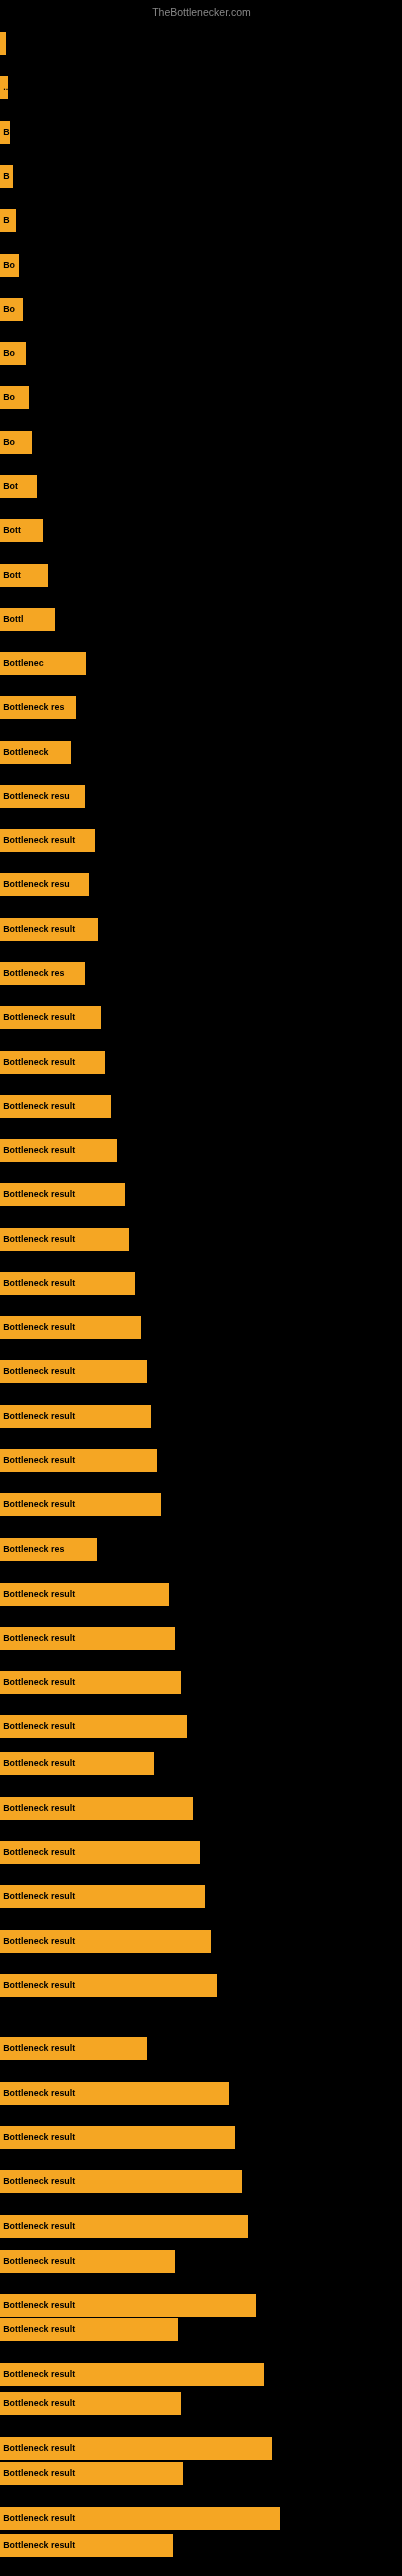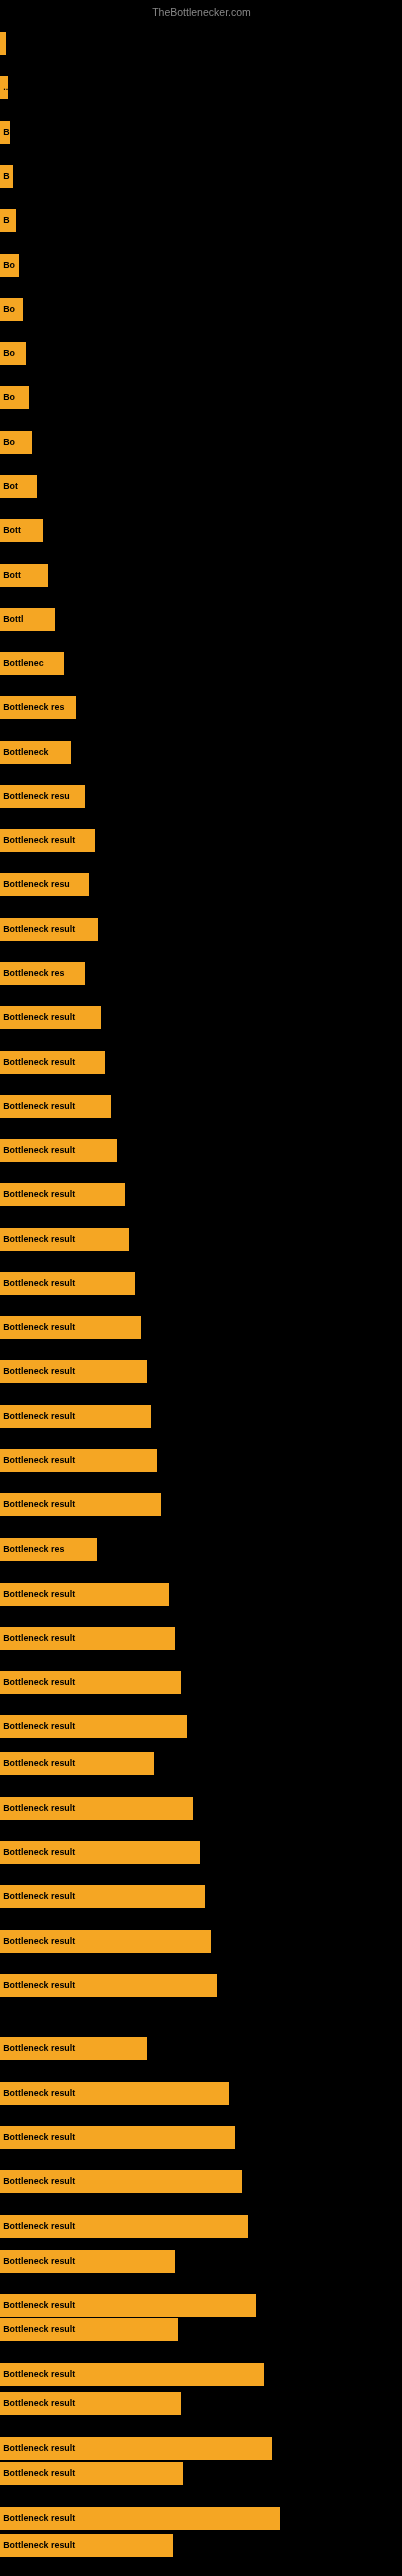--- a/index.html
+++ b/index.html
@@ -94,7 +94,7 @@
       <div class="bar" style="width: 55px;">Bottl</div>
     </div>
     <div class="bar-container" style="top: 652px; left: 0px;">
-      <div class="bar" style="width: 64px;">Bottlenec</div>
+      <div class="bar" style="width: 86px;">Bottlenec</div>
     </div>
     <div class="bar-container" style="top: 696px; left: 0px;">
       <div class="bar" style="width: 76px;">Bottleneck res</div>

